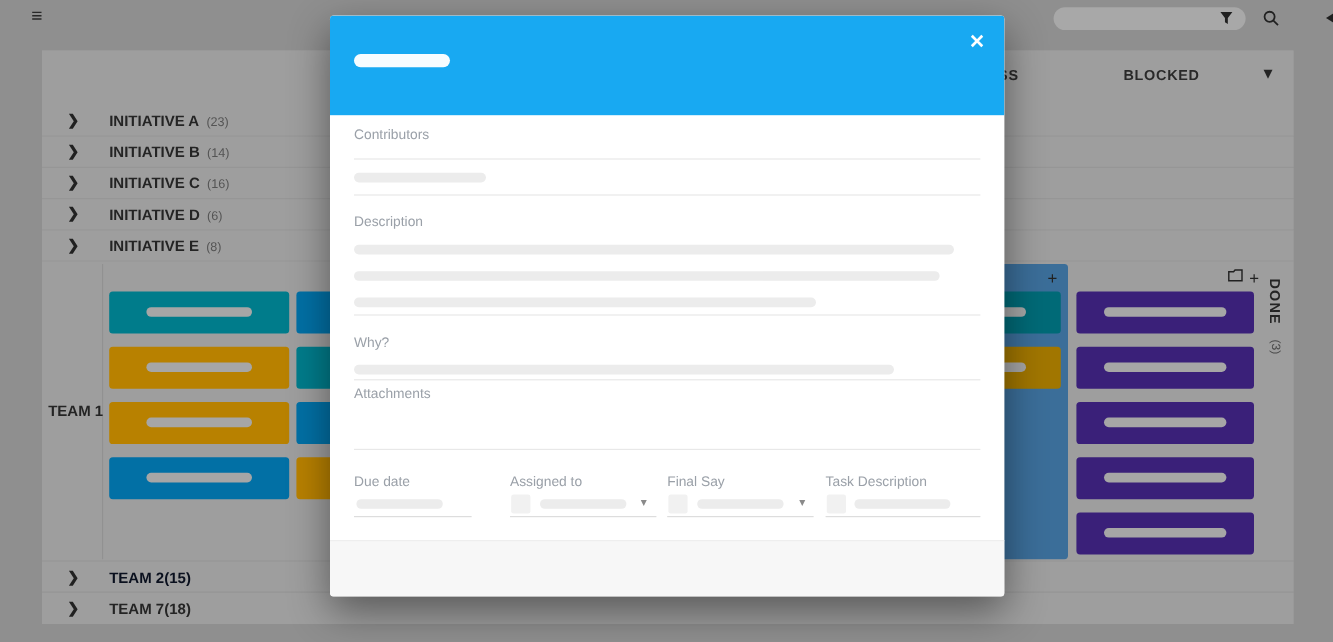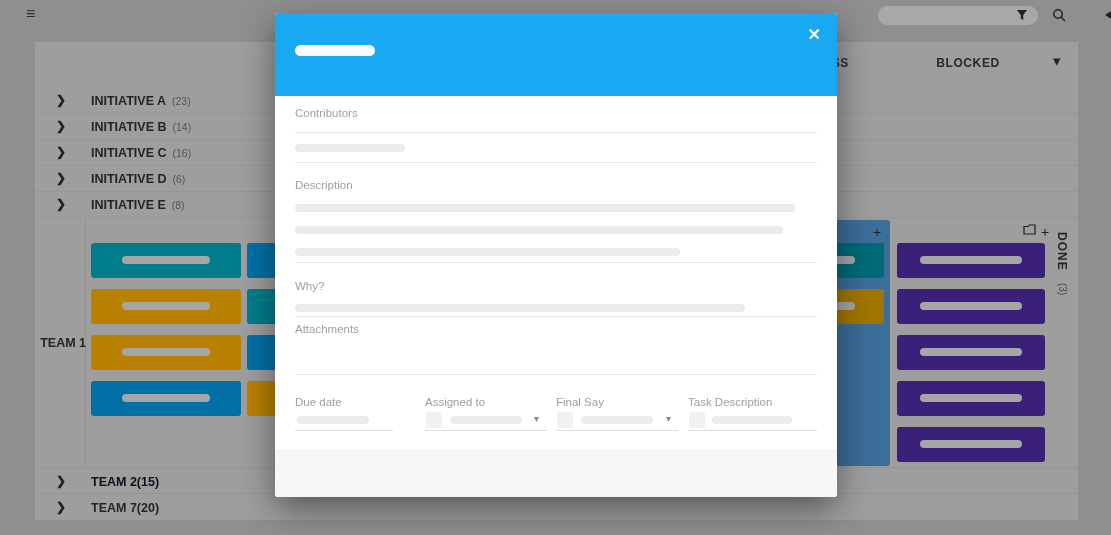--- a/index.html
+++ b/index.html
@@ -178,7 +178,7 @@
   </div>
   <div class="team-row" style="top:451px">
     <span class="chev" style="position:absolute;left:21px;top:6px;font-size:12px;font-weight:bold;color:#2e2e2e">❯</span>
-    <span class="nm" style="position:absolute;left:56px;top:7px;font-size:12.5px;font-weight:bold;color:#333"><span>TEAM 7</span><span class="ct">(20)</span></span>
+    <span class="nm" style="position:absolute;left:56px;top:7px;font-size:12.5px;font-weight:bold;color:#333"><span>TEAM 7</span><span class="ct">(18)</span></span>
   </div>
 </div>
 

